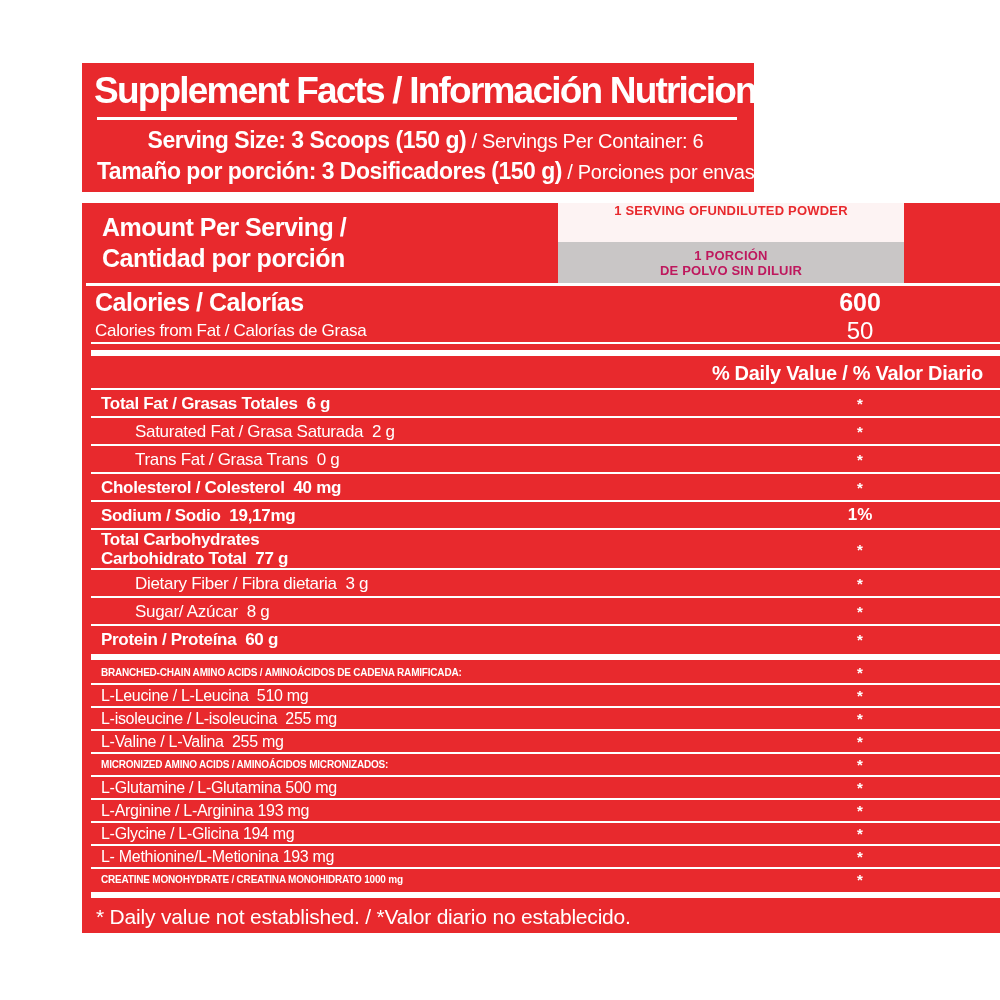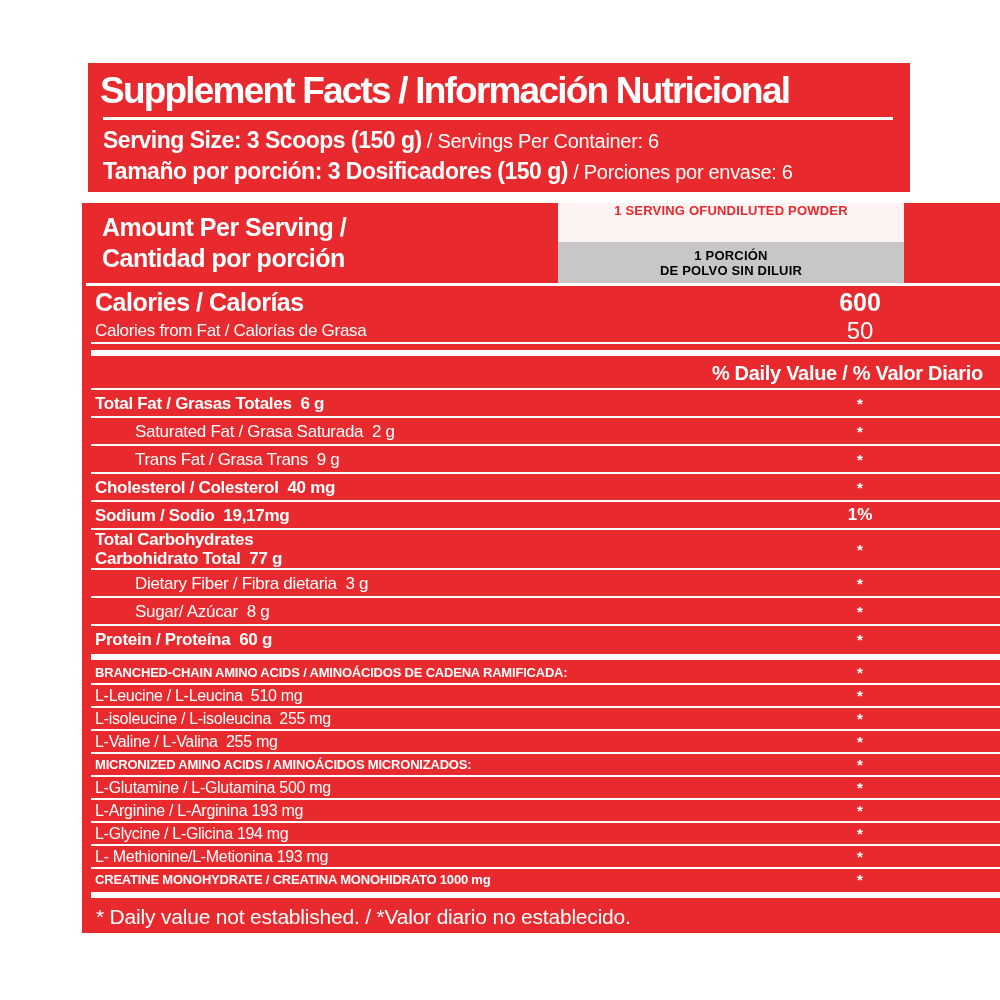--- a/index.html
+++ b/index.html
@@ -8,8 +8,8 @@
     font-family:"Liberation Sans",sans-serif;color:#ffffff;overflow:hidden;
   }
   .hdr-box{
-    position:absolute;left:88px;top:63px;width:822px;height:129px;
-    background:#e8292d;box-sizing:border-box;
+    position:absolute;left:82px;top:63px;width:672px;height:129px;
+    background:#e8292d;box-sizing:border-box;text-align:center;
   }
   .title{
     font-size:37px;font-weight:bold;letter-spacing:-1.8px;white-space:nowrap;

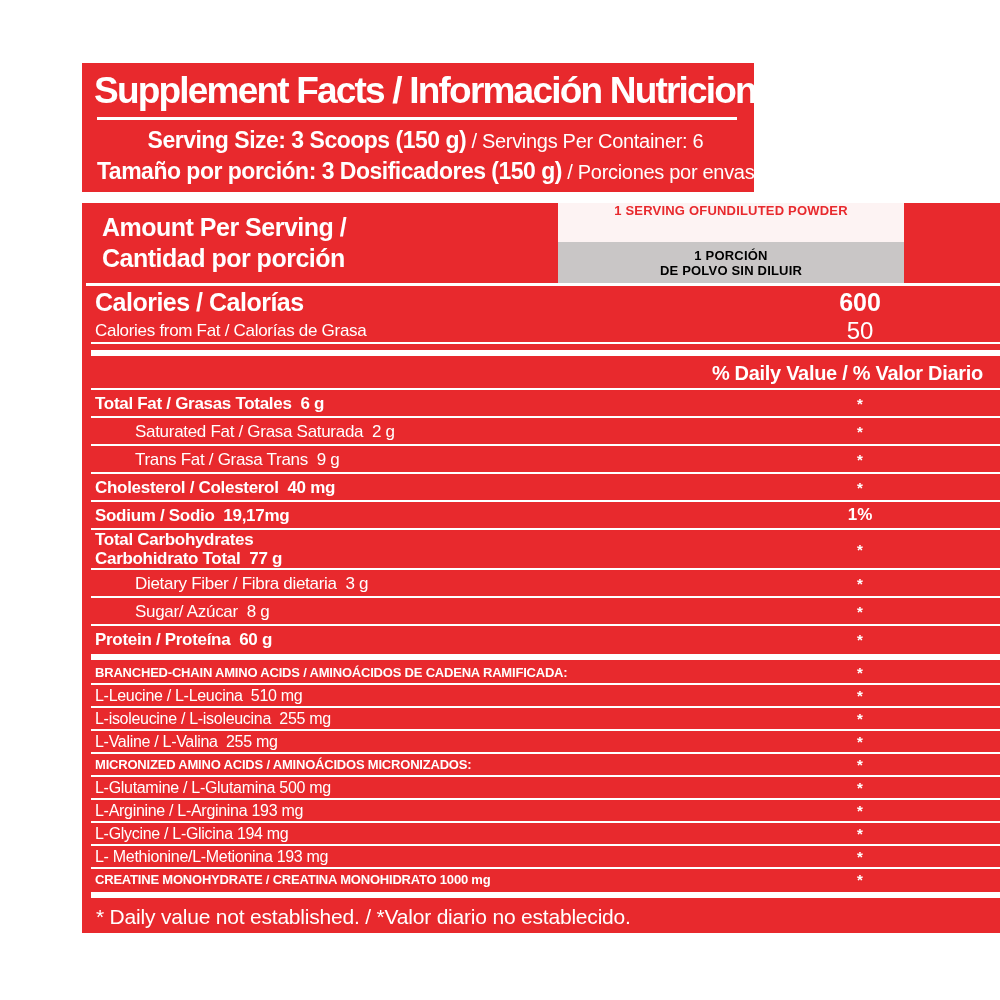--- a/index.html
+++ b/index.html
@@ -37,7 +37,7 @@
     line-height:15px;letter-spacing:0.2px;
   }
   .col-es{
-    height:41px;background:#c9c6c6;color:#000000;font-size:13px;font-weight:bold;
+    height:41px;background:#c9c6c6;color:#be185d;font-size:13px;font-weight:bold;
     text-align:center;display:flex;flex-direction:column;justify-content:center;
     line-height:15px;letter-spacing:0.2px;
   }

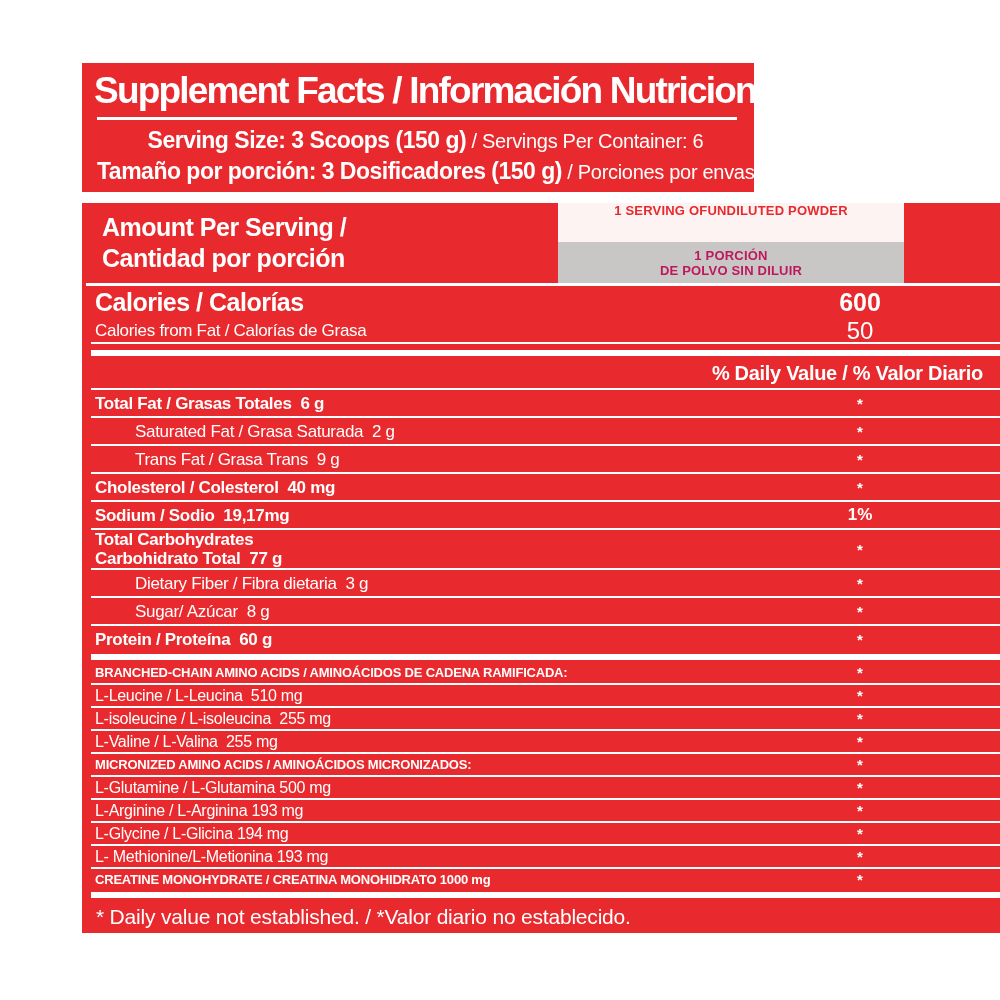--- a/index.html
+++ b/index.html
@@ -60,7 +60,7 @@
 
   .nrow{display:flex;align-items:center;min-height:26px;flex:none;}
   .nrow.amino{min-height:21px;}
-  .nlabel{flex:1;padding-left:13px;font-size:17px;letter-spacing:-0.3px;white-space:pre;line-height:19px;}
+  .nlabel{flex:1;padding-left:19px;font-size:17px;letter-spacing:-0.3px;white-space:pre;line-height:19px;}
   .nrow.amino .nlabel{font-size:16px;}
   .nrow.indent .nlabel{padding-left:53px;}
   .nrow.bold .nlabel{font-weight:bold;}

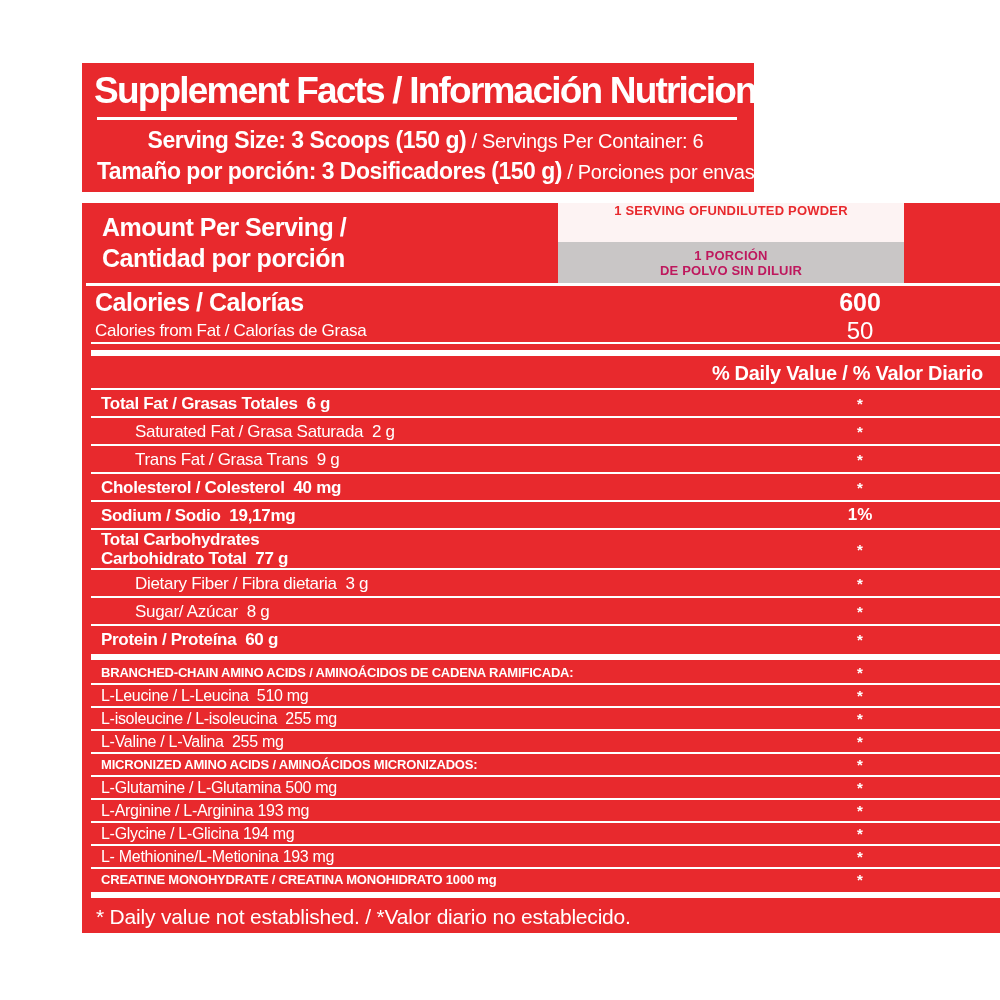--- a/index.html
+++ b/index.html
@@ -129,7 +129,7 @@
       </div>
       <div class="sep-line"></div>
       <div class="nrow indent">
-        <div class="nlabel">Trans Fat / Grasa Trans  9 g</div>
+        <div class="nlabel">Trans Fat / Grasa Trans  0 g</div>
         <div class="nvalue">*</div>
       </div>
       <div class="sep-line"></div>

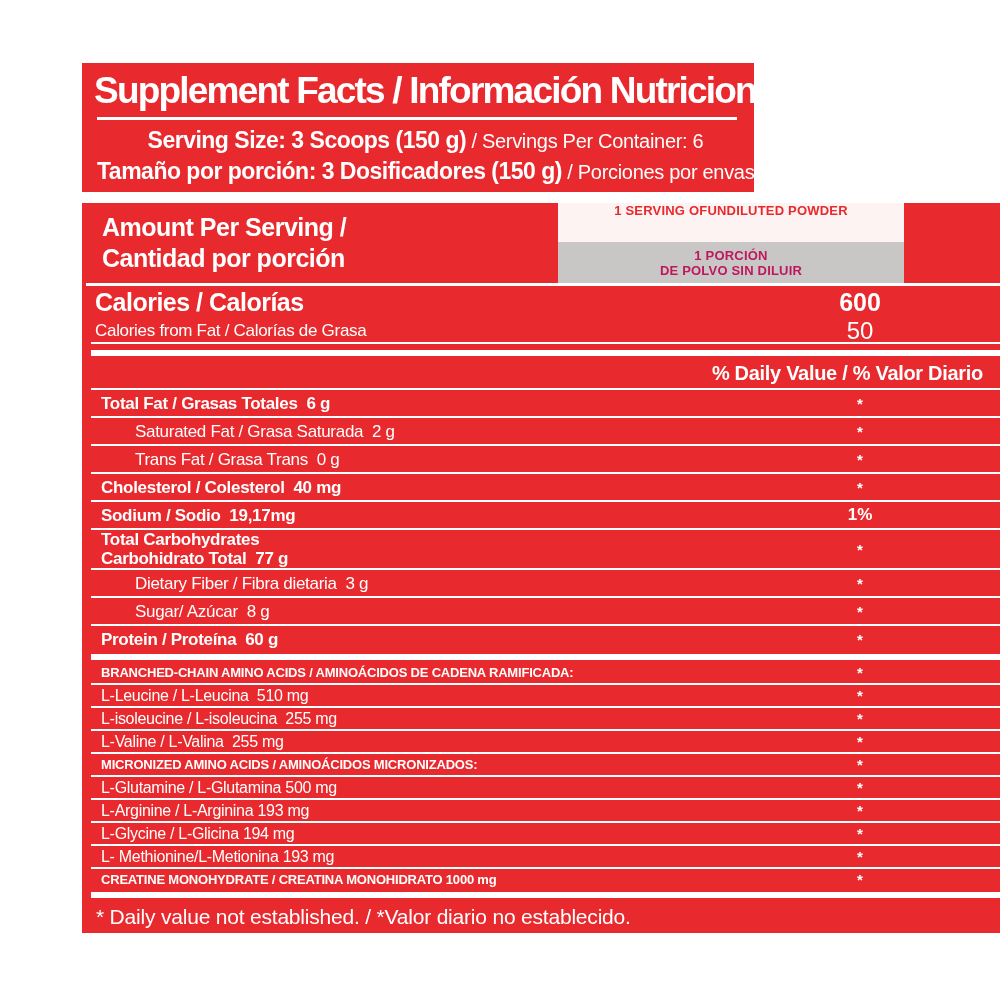--- a/index.html
+++ b/index.html
@@ -64,7 +64,7 @@
   .nrow.amino .nlabel{font-size:16px;}
   .nrow.indent .nlabel{padding-left:53px;}
   .nrow.bold .nlabel{font-weight:bold;}
-  .nrow.caps .nlabel{font-weight:bold;font-size:13px;letter-spacing:-0.2px;}
+  .nrow.caps .nlabel{font-weight:bold;font-size:10px;letter-spacing:-0.2px;}
   .nvalue{width:160px;text-align:center;margin-right:102px;font-size:15px;font-weight:bold;}
   .nvalue.big{font-size:17px;}
 

